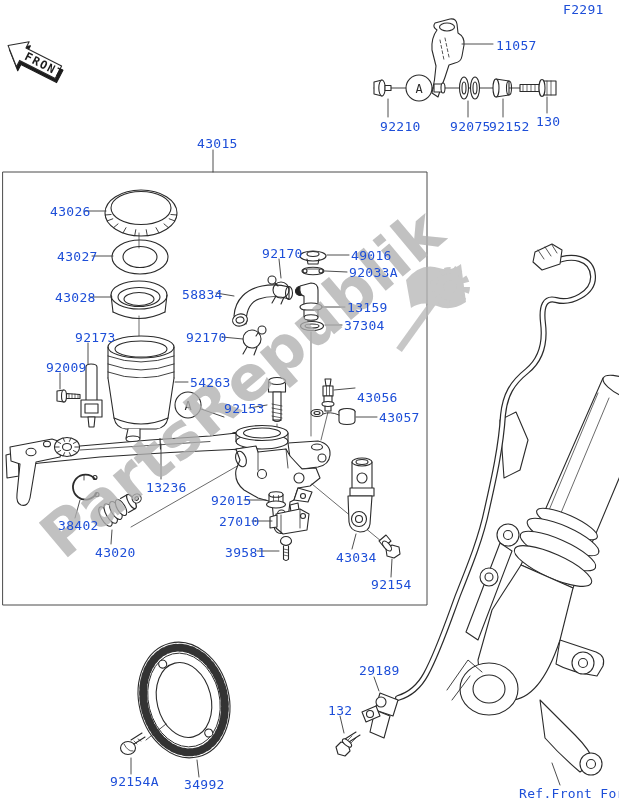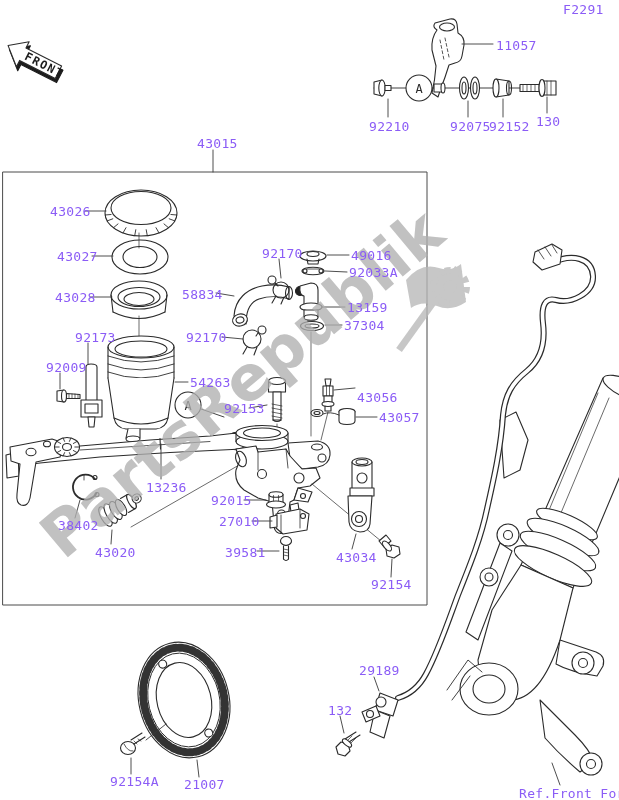--- a/index.html
+++ b/index.html
@@ -6,7 +6,7 @@
   #stage{position:relative;width:619px;height:800px;background:#fff;overflow:hidden;
          font-family:"DejaVu Sans Mono",monospace;}
   #art{position:absolute;left:0;top:0;z-index:1;}
-  .lbl{position:absolute;z-index:3;font:13px "DejaVu Sans Mono",monospace;color:#8b5cf6;
+  .lbl{position:absolute;z-index:3;font:13px "DejaVu Sans Mono",monospace;color:#1d4ed8;
        letter-spacing:.3px;white-space:nowrap;}
   #wm-text{position:absolute;z-index:2;left:50px;top:505px;height:80px;line-height:80px;
            transform:rotate(-40deg);transform-origin:0 50%;

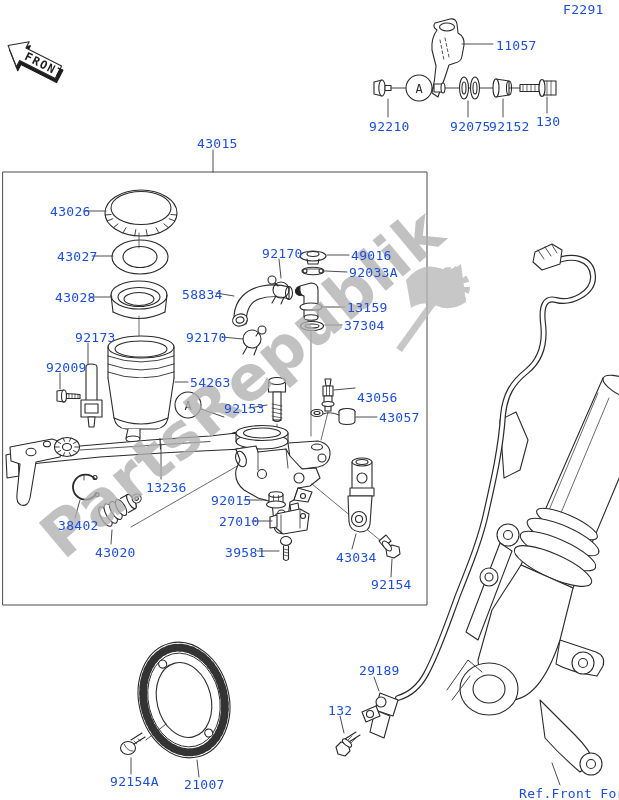--- a/index.html
+++ b/index.html
@@ -381,7 +381,7 @@
 
 <div class="lbl" style="left:563px;top:2px">F2291</div>
 <div class="lbl" style="left:496px;top:38px">11057</div>
-<div class="lbl" style="left:369px;top:119px">92210</div>
+<div class="lbl" style="left:380px;top:119px">92210</div>
 <div class="lbl" style="left:450px;top:119px">92075</div>
 <div class="lbl" style="left:489px;top:119px">92152</div>
 <div class="lbl" style="left:536px;top:114px">130</div>

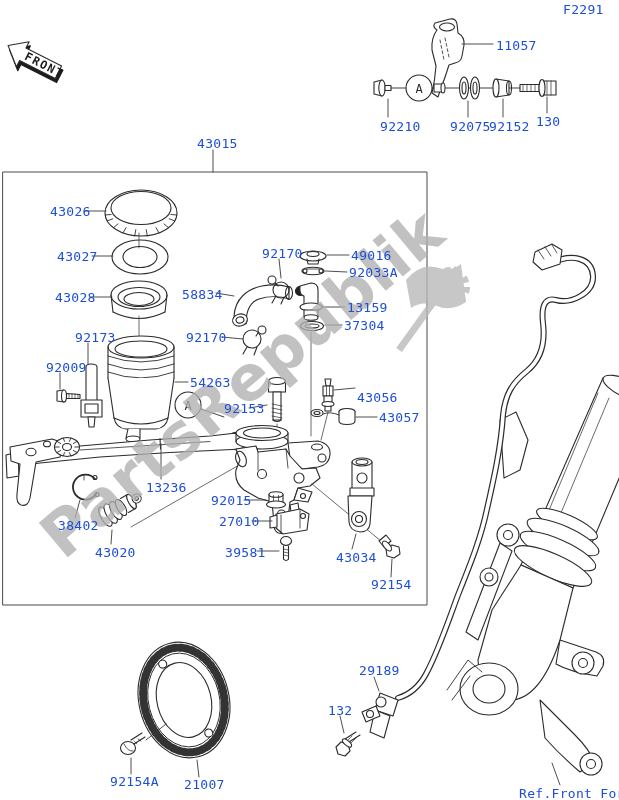--- a/index.html
+++ b/index.html
@@ -413,7 +413,7 @@
 <div class="lbl" style="left:359px;top:663px">29189</div>
 <div class="lbl" style="left:328px;top:703px">132</div>
 <div class="lbl" style="left:110px;top:774px">92154A</div>
-<div class="lbl" style="left:184px;top:777px">21007</div>
+<div class="lbl" style="left:184px;top:777px">34992</div>
 <div class="lbl" style="left:519px;top:786px">Ref.Front Fork</div>
 
 </div>

